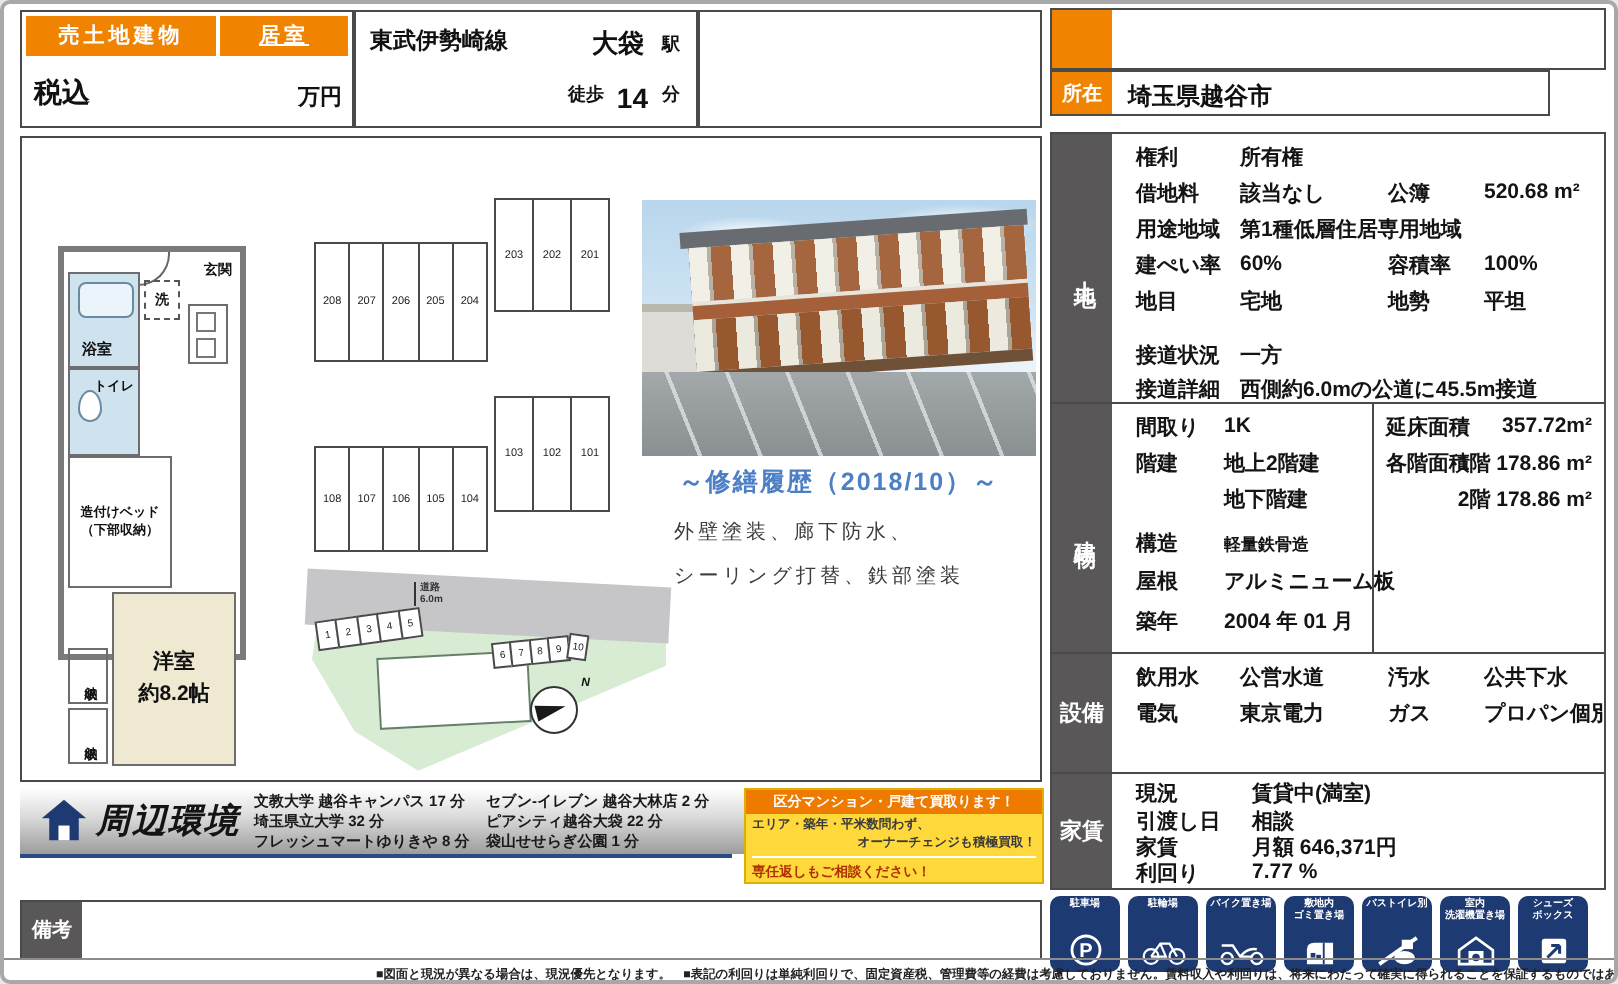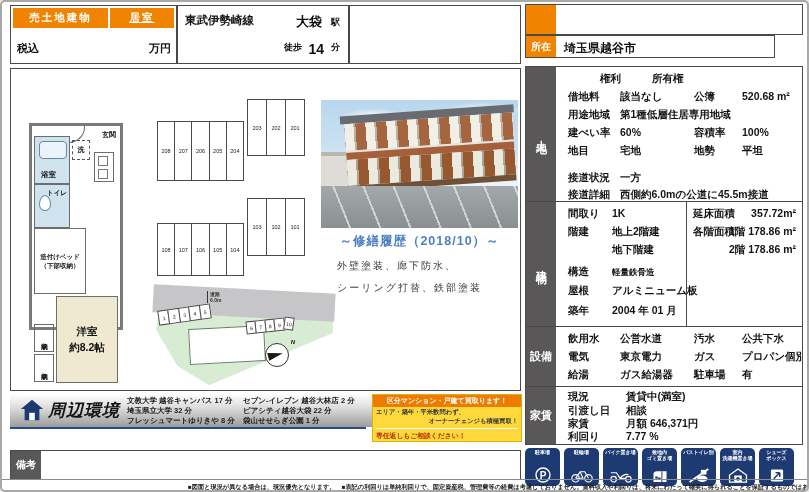--- a/index.html
+++ b/index.html
@@ -56,7 +56,7 @@
       <div class="badge orange" style="width:95px;">売土地建物</div>
       <div class="badge orange" style="flex:1;text-decoration:underline;">居室</div>
     </div>
-    <span class="a" style="left:6px;bottom:7px;font-size:11px;font-weight:700;">税込</span>
+    <span class="a" style="left:6px;bottom:7px;font-size:14px;font-weight:700;">税込</span>
     <span class="a" style="right:5px;bottom:7px;font-size:11px;font-weight:700;">万円</span>
   </div>
 

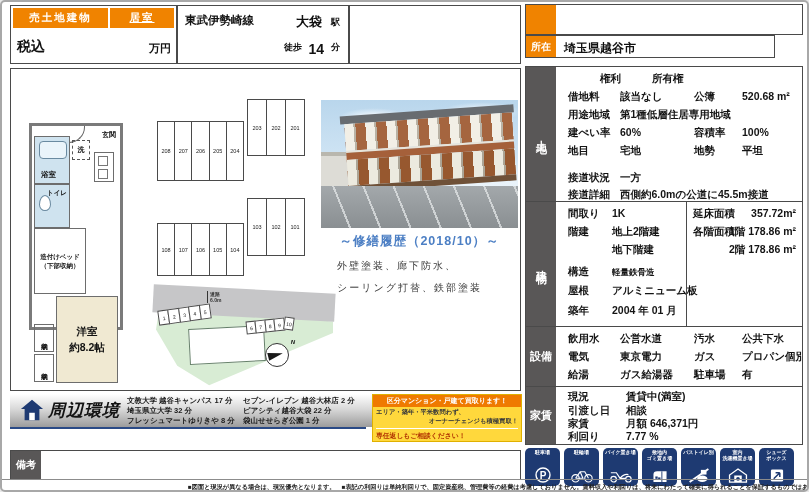--- a/index.html
+++ b/index.html
@@ -82,7 +82,7 @@
   <div class="sec" style="top:64px;height:136px;">
     <div class="seclab v">土地</div>
     <div class="secc">
-      <div class="r" style="top:5px;margin-left:32px;">
+      <div class="r" style="top:5px;">
           <span class="c1">権利</span>
           <span class="c2">所有権</span>
         </div>

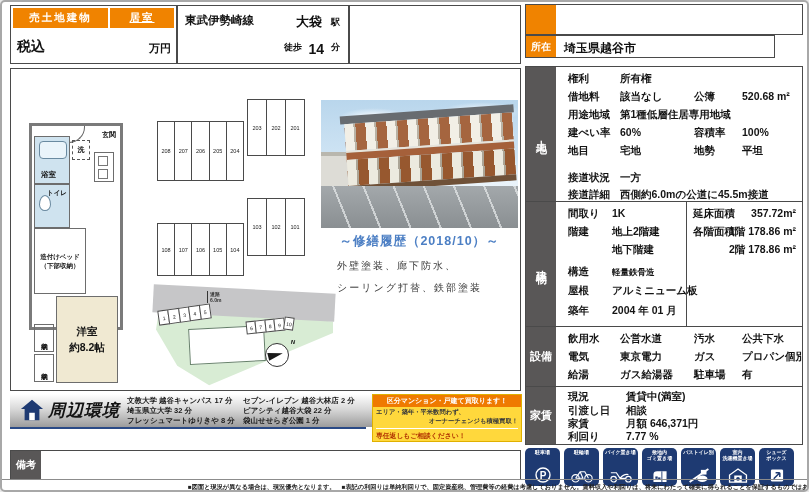--- a/index.html
+++ b/index.html
@@ -176,12 +176,6 @@
           <span class="c3">ガス</span>
           <span class="c4">プロパン個別方</span>
         </div>
-      <div class="r" style="top:41px;">
-          <span class="c1">給湯</span>
-          <span class="c2">ガス給湯器</span>
-          <span class="c3">駐車場</span>
-          <span class="c4">有</span>
-        </div>
     </div>
   </div>
 

